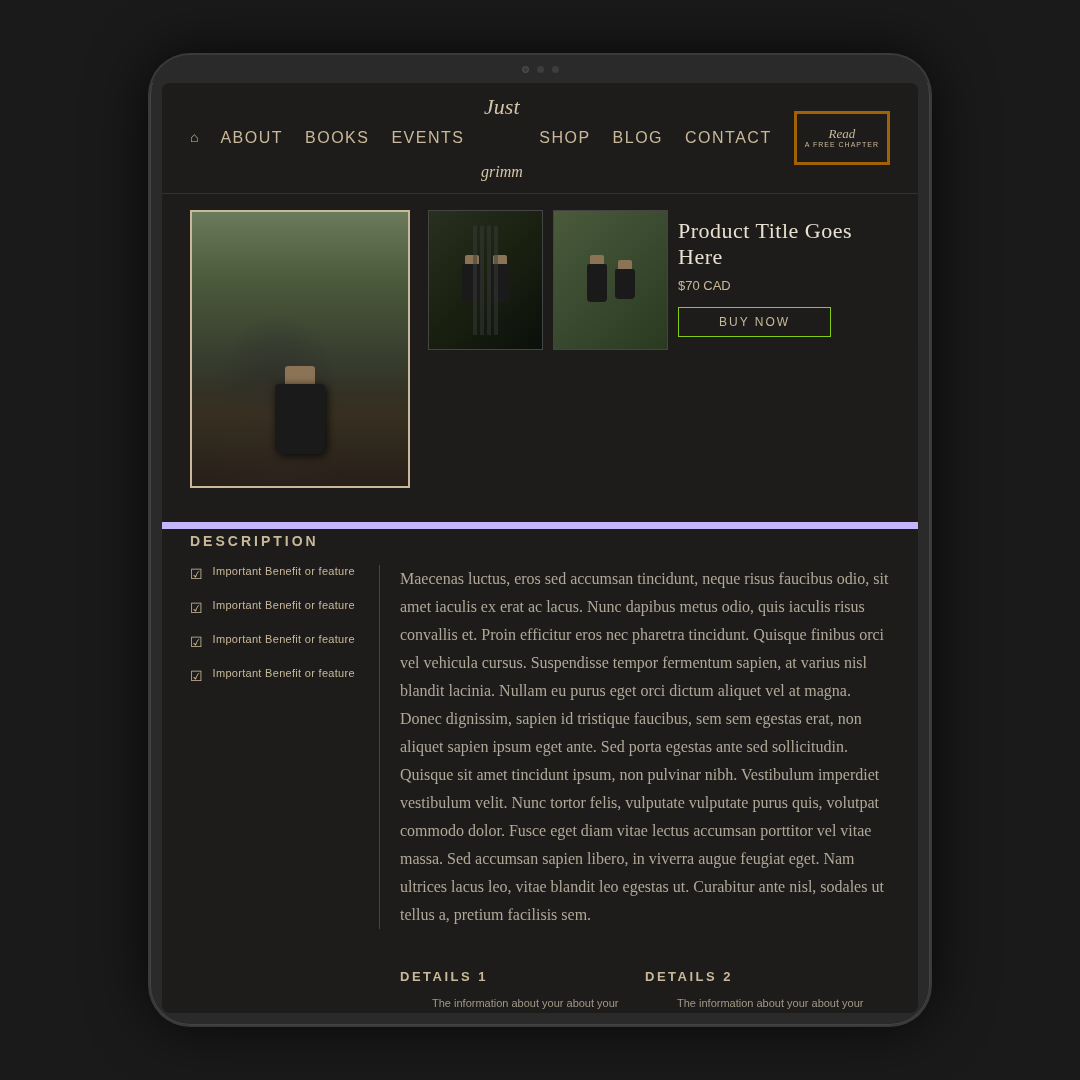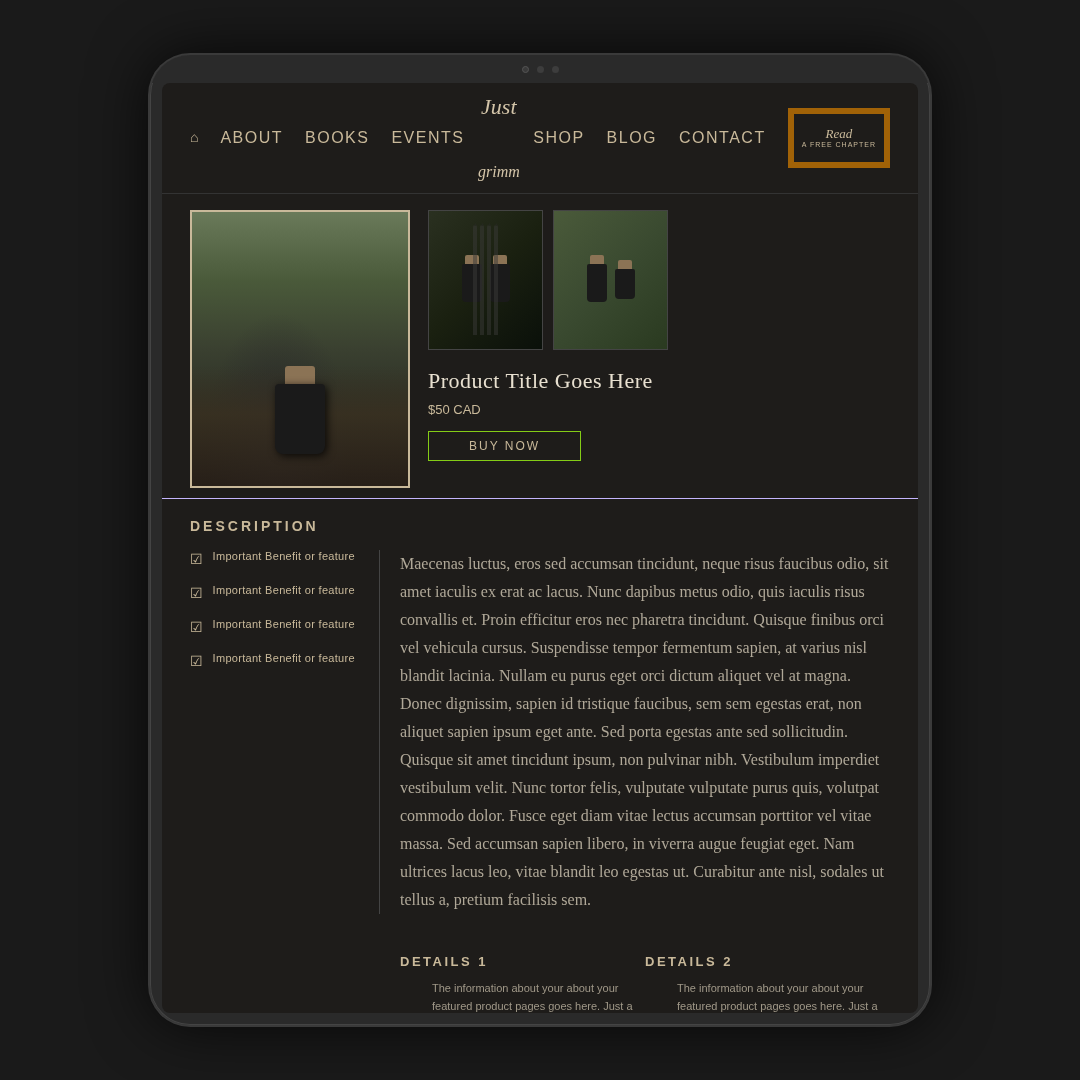--- a/index.html
+++ b/index.html
@@ -120,7 +120,7 @@
       font-style: italic;
       font-size: 13px;
       font-family: 'Palatino Linotype', Palatino, serif;
-      border: 6px solid #a16207;
+      border: 3px solid #a16207;
       padding: 12px 8px;
       cursor: pointer;
       line-height: 1.2;

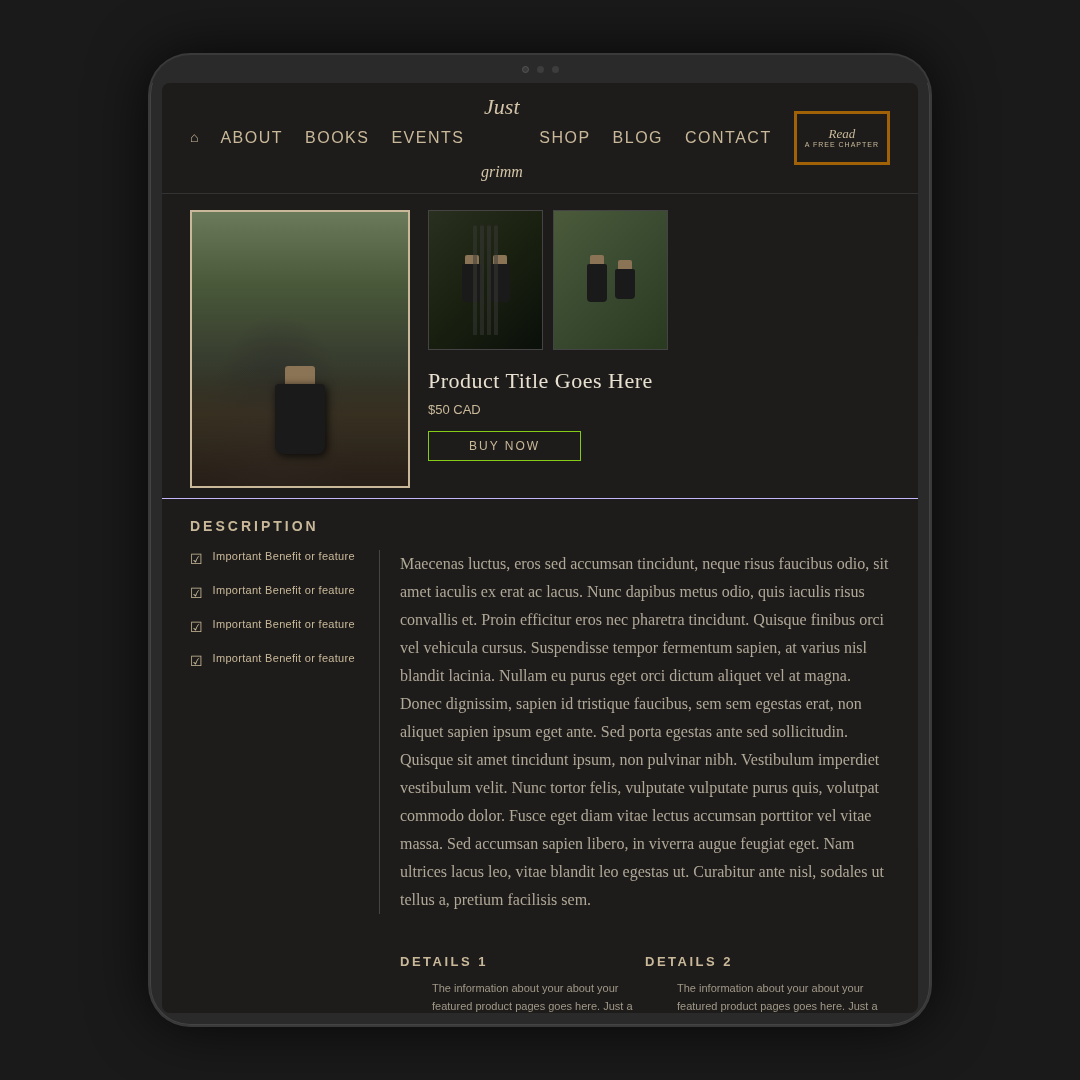--- a/index.html
+++ b/index.html
@@ -224,7 +224,7 @@
     .product-right {
       flex: 1;
       display: flex;
-      flex-direction: column;
+      flex-direction: row;
       gap: 10px;
     }
 

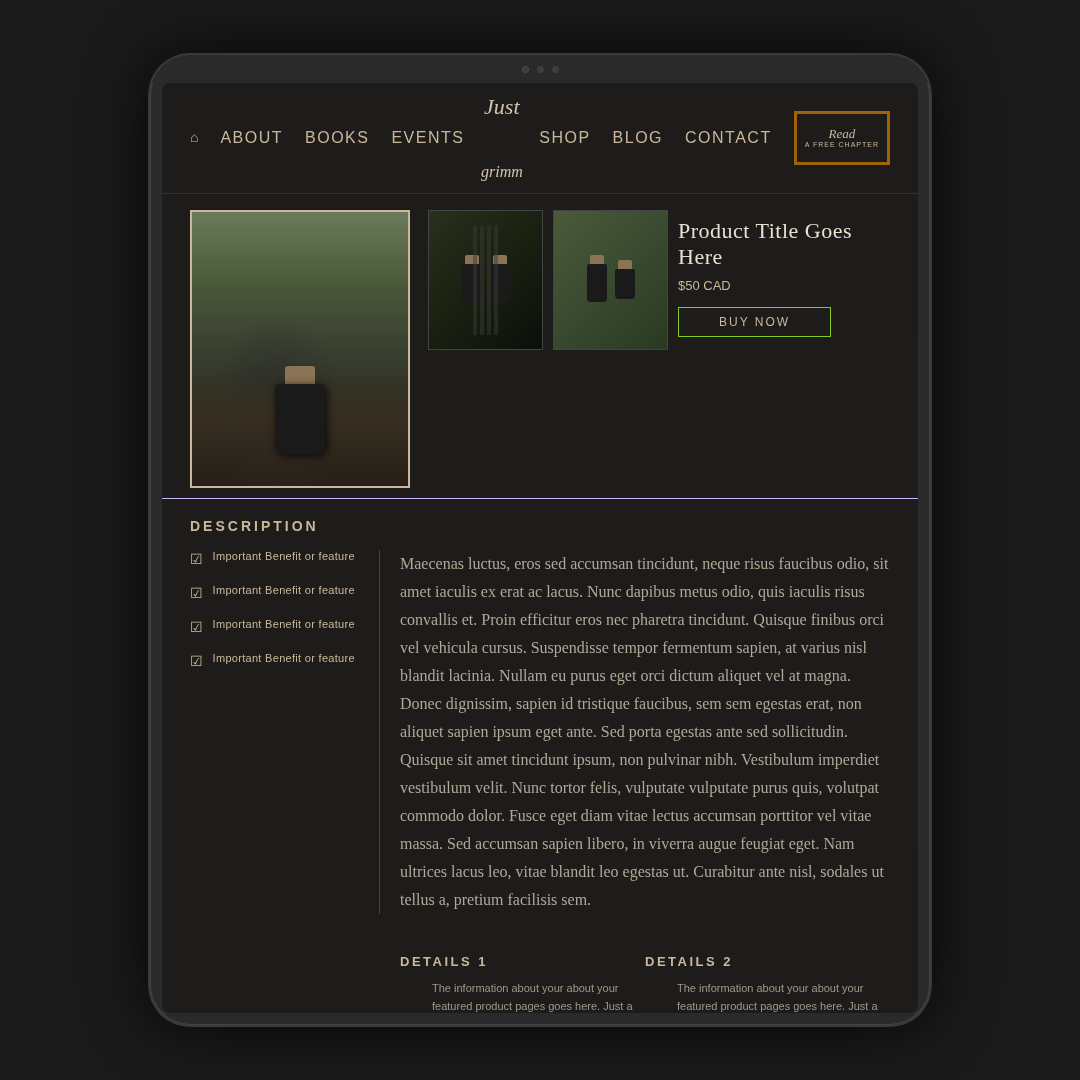--- a/index.html
+++ b/index.html
@@ -520,7 +520,7 @@
 
         <div class="product-info">
           <h1 class="product-title">Product Title Goes Here</h1>
-          <div class="product-price">$50 CAD</div>
+          <div class="product-price">$70 CAD</div>
           <button class="buy-now-btn">BUY NOW</button>
         </div>
       </div>

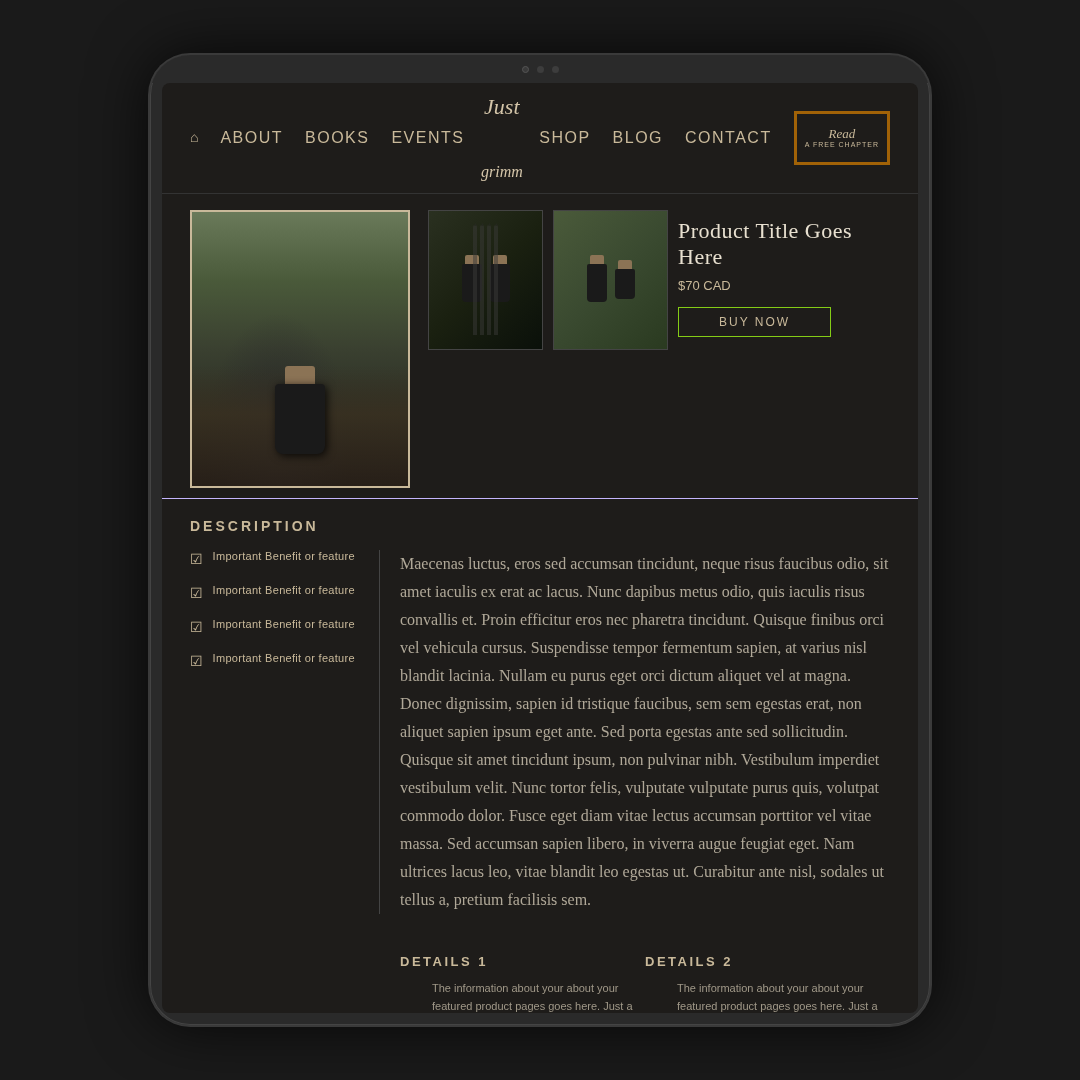--- a/index.html
+++ b/index.html
@@ -320,8 +320,9 @@
 
     
     .description-section {
-      padding: 19px 28px 20px 28px;
-      border-top: 1px solid #c4b5fd;
+      padding: 4px 28px 20px 28px;
+      border-top: 7px solid #c4b5fd;
+      margin-top: 24px;
     }
 
     .section-heading {

